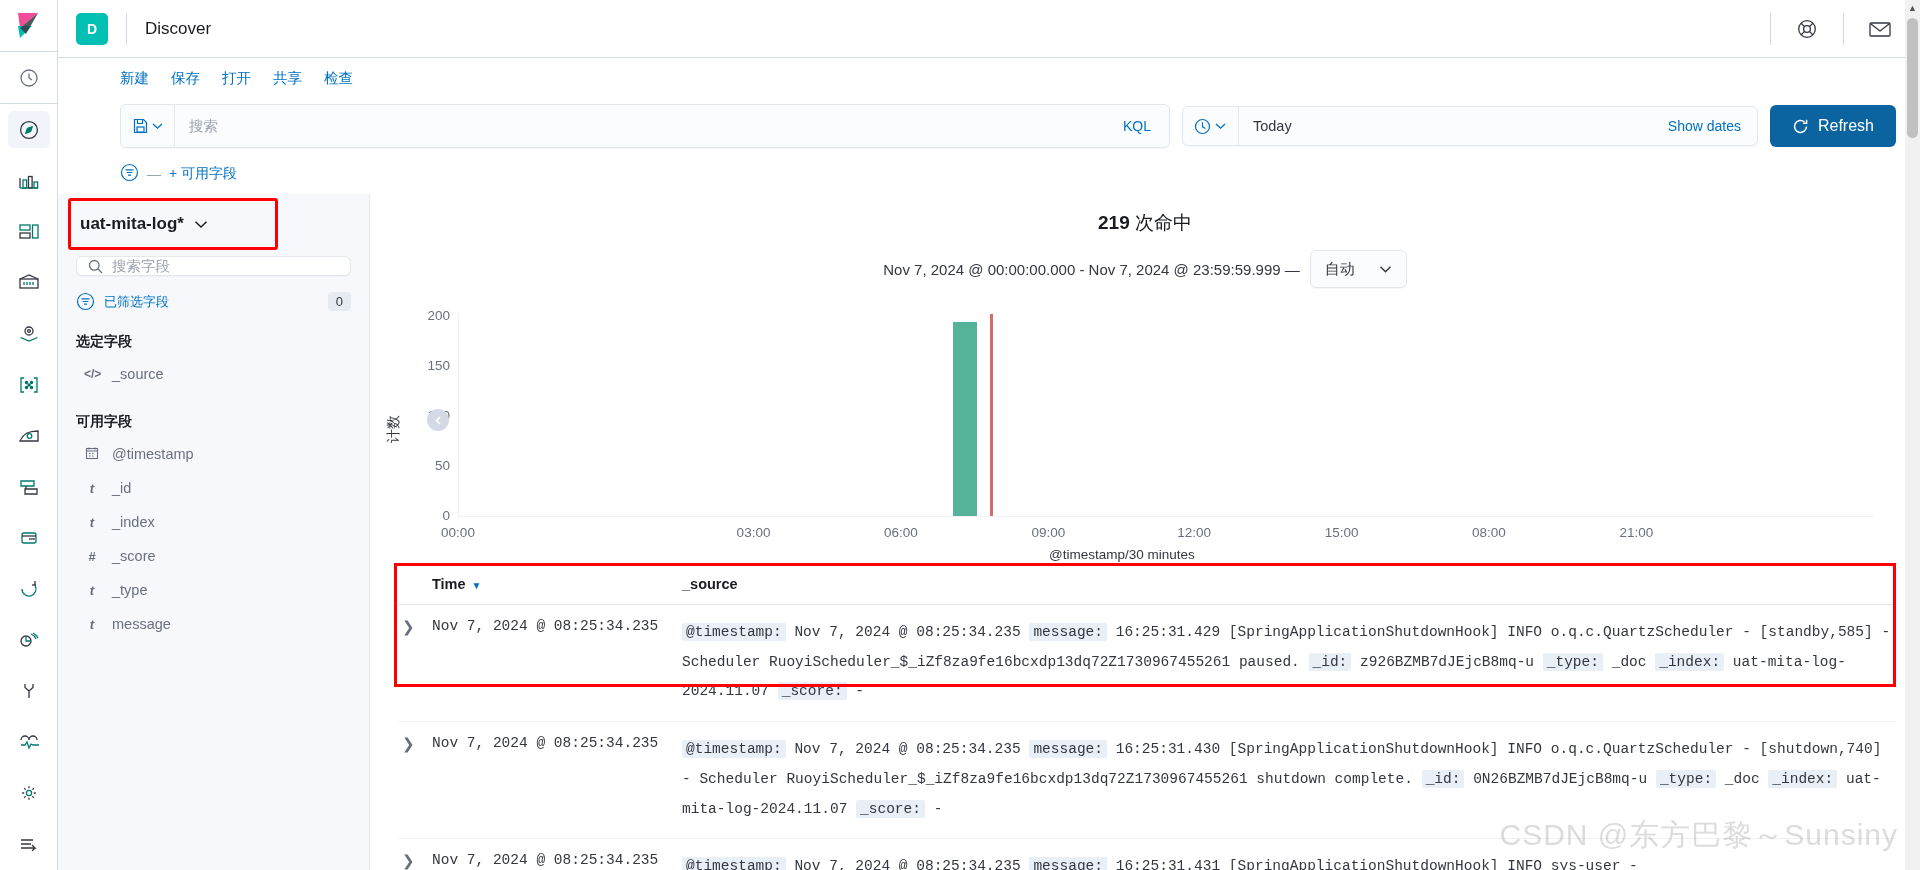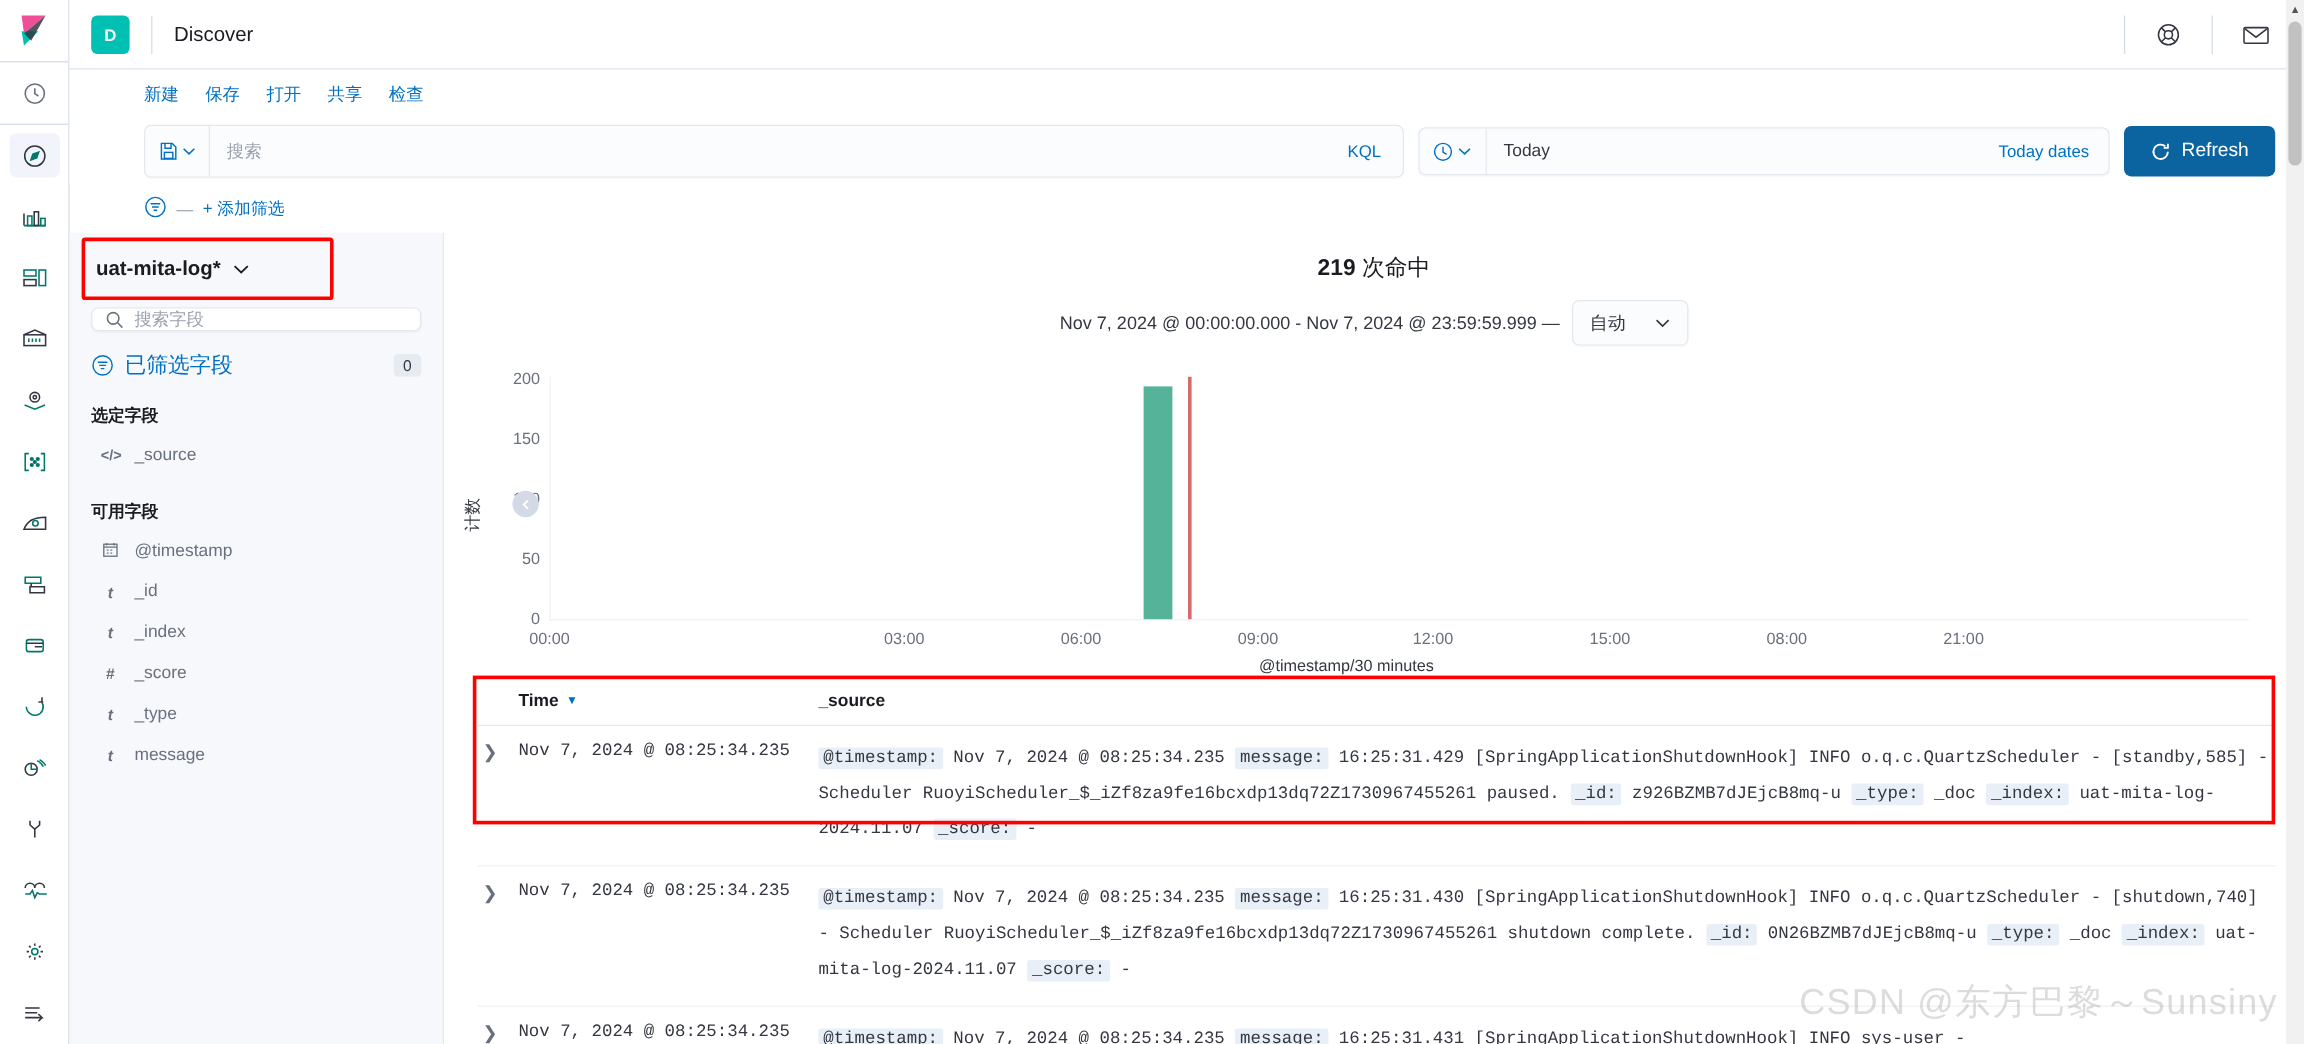--- a/index.html
+++ b/index.html
@@ -406,7 +406,7 @@
             </svg>
         </div>
         <div class="dp-val">Today</div>
-        <div class="dp-show">Today dates</div>
+        <div class="dp-show">Show dates</div>
       </div>
       <button class="refresh-btn">
         <svg width="17" height="17" viewBox="0 0 17 17" fill="none" stroke="#ffffff" stroke-width="1.5">

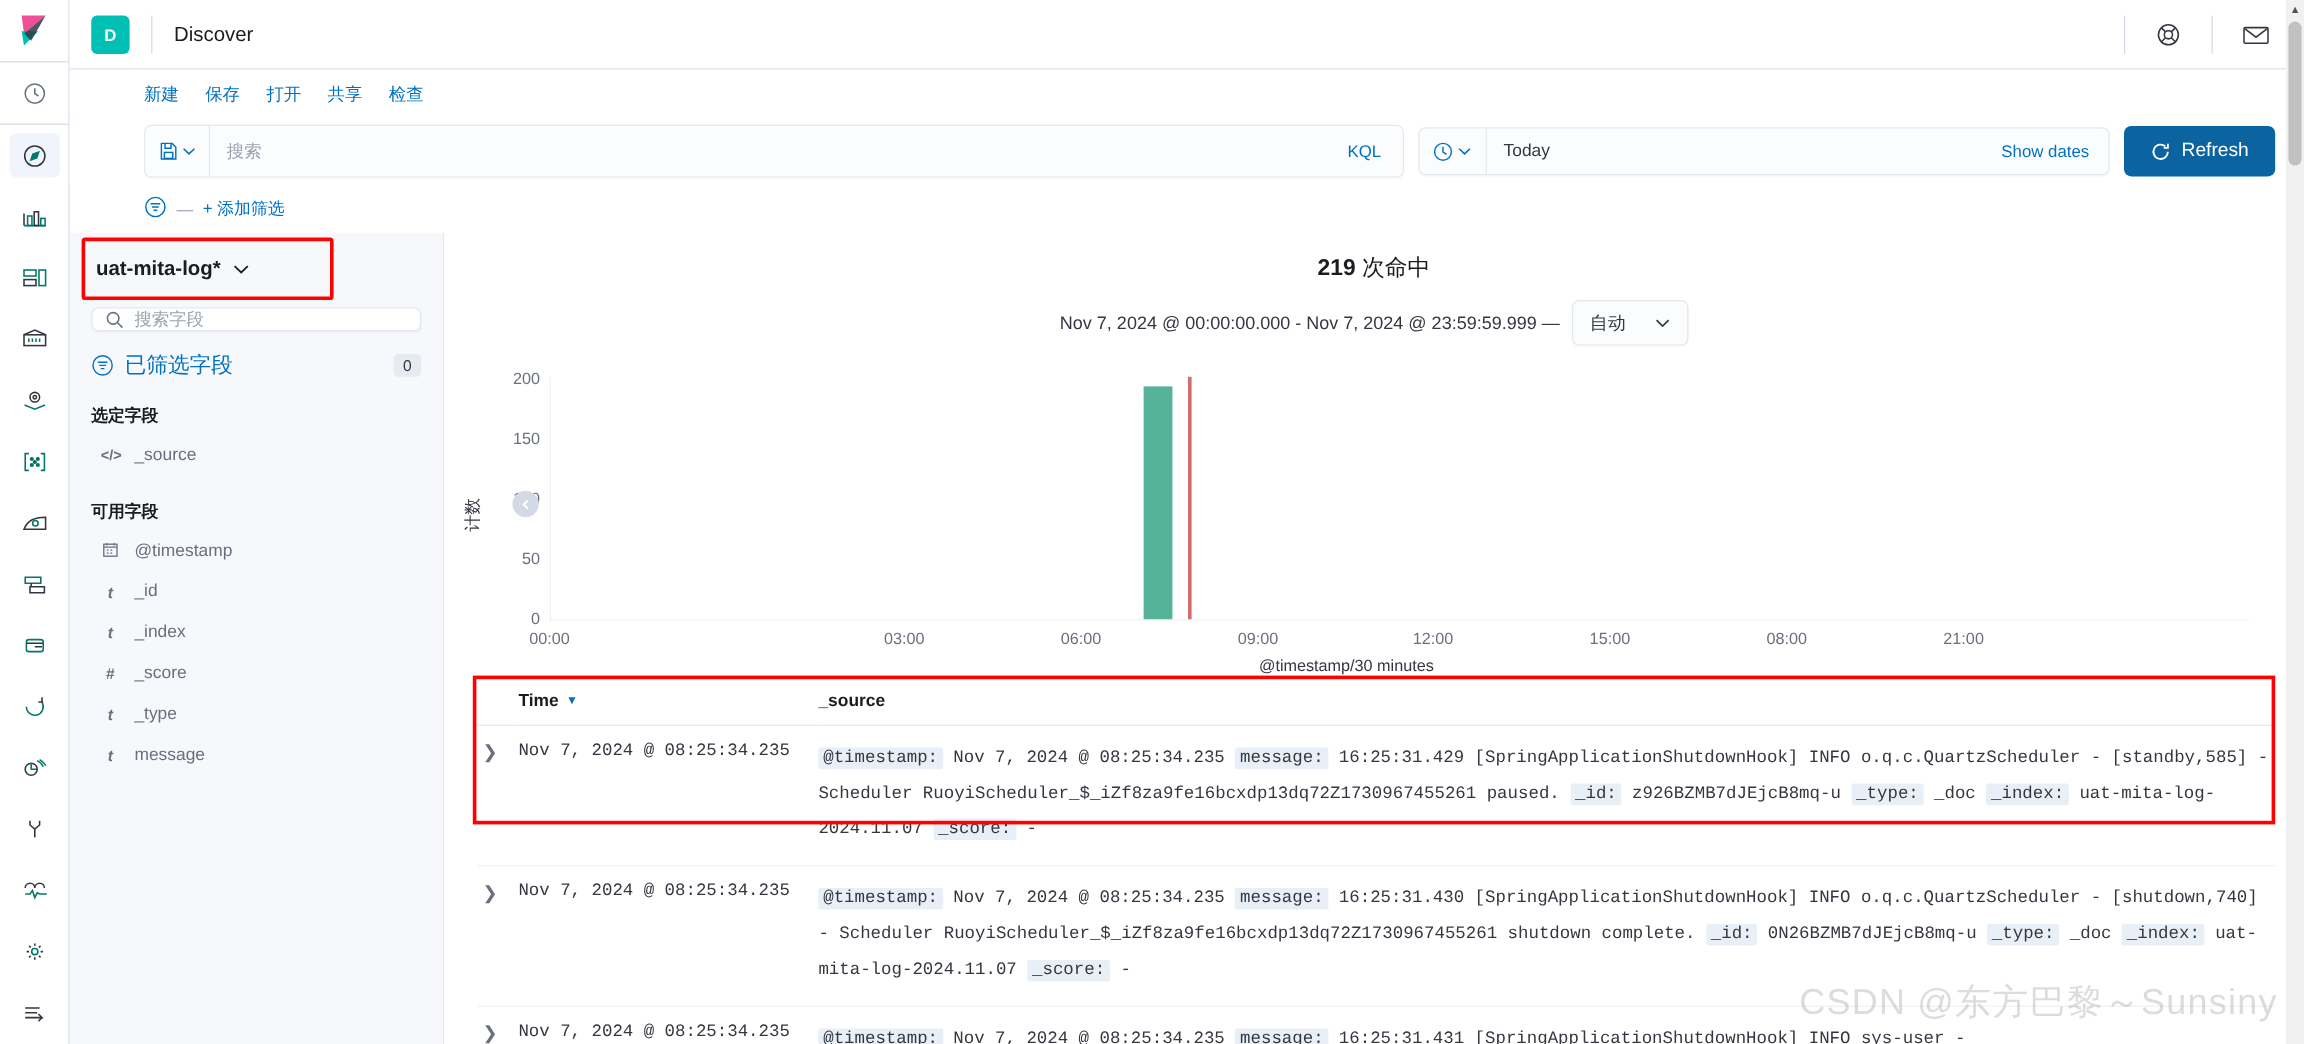--- a/index.html
+++ b/index.html
@@ -425,7 +425,7 @@
           </svg>
       </span>
       <span class="dash">—</span>
-      <span class="addfilter">+ 添加筛选</span>
+      <span class="addfilter">+ 可用字段</span>
     </div>
 
     <div class="content">

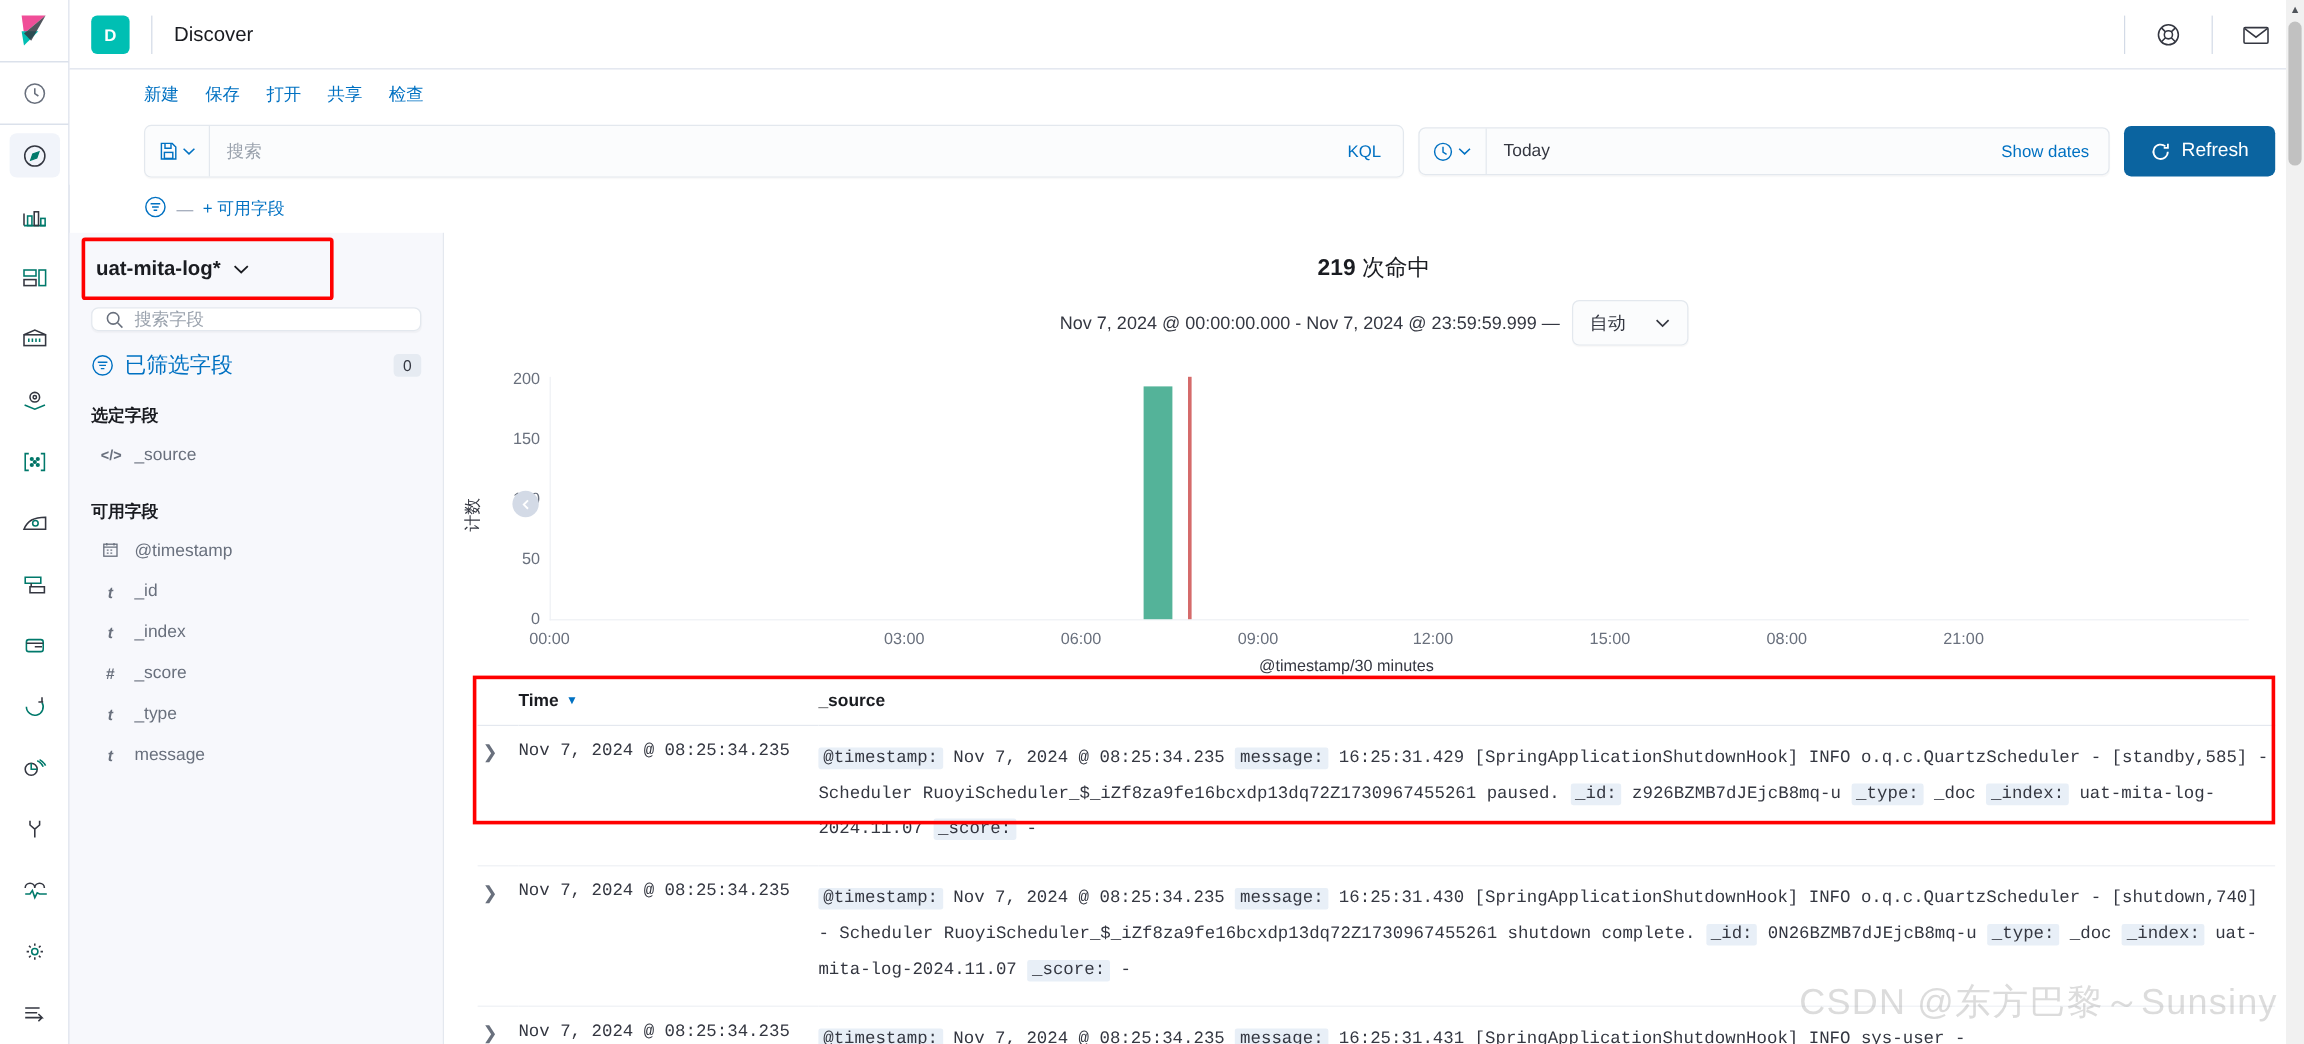--- a/index.html
+++ b/index.html
@@ -127,7 +127,7 @@
   .filteredfields {
     margin-top:16px; display:flex; align-items:center; gap:9px; cursor:pointer;
   }
-  .filteredfields .lbl { color:#0071c2; font-size:18px; }
+  .filteredfields .lbl { color:#0071c2; font-size:13px; }
   .ffcount {
     margin-left:auto; background:#e6ebf2; color:#343741;
     border-radius:4px; font-size:13px; padding:2px 8px;

